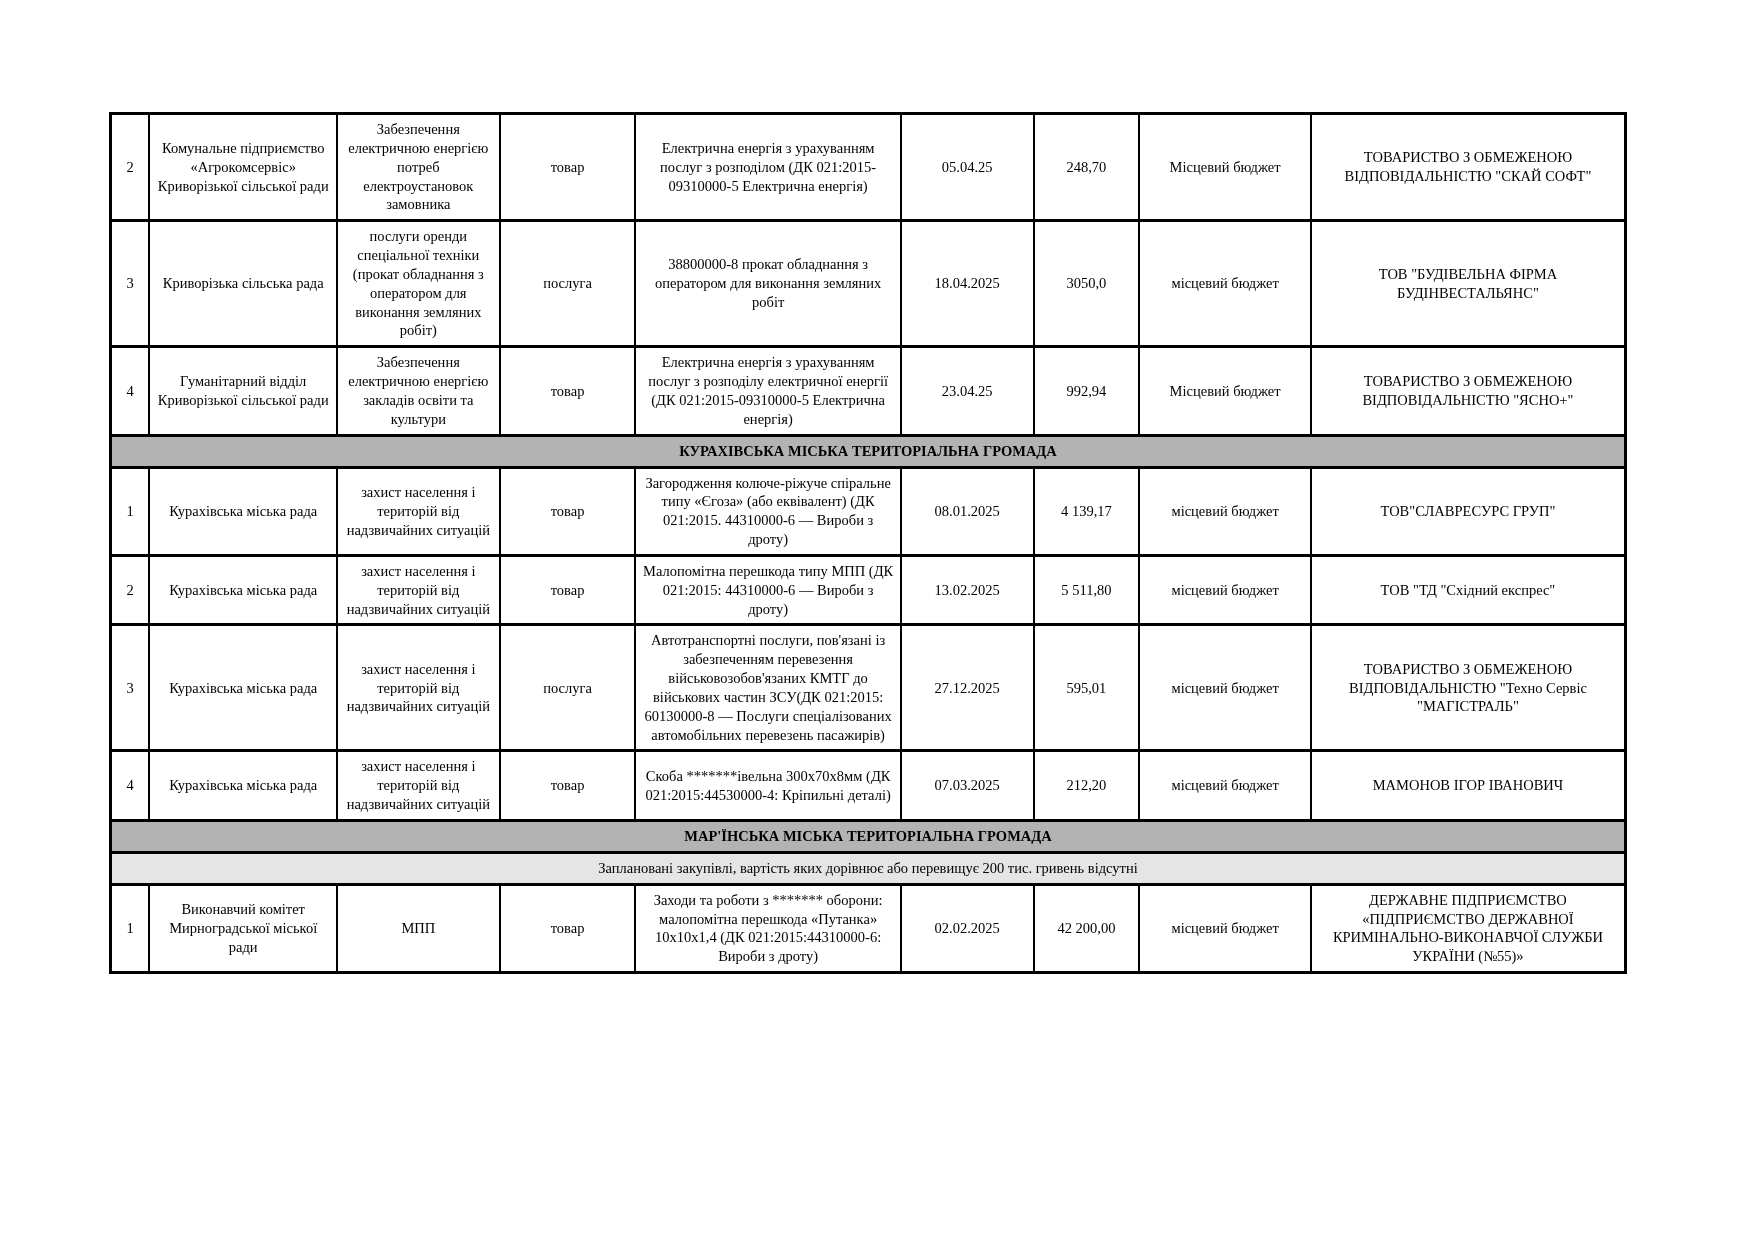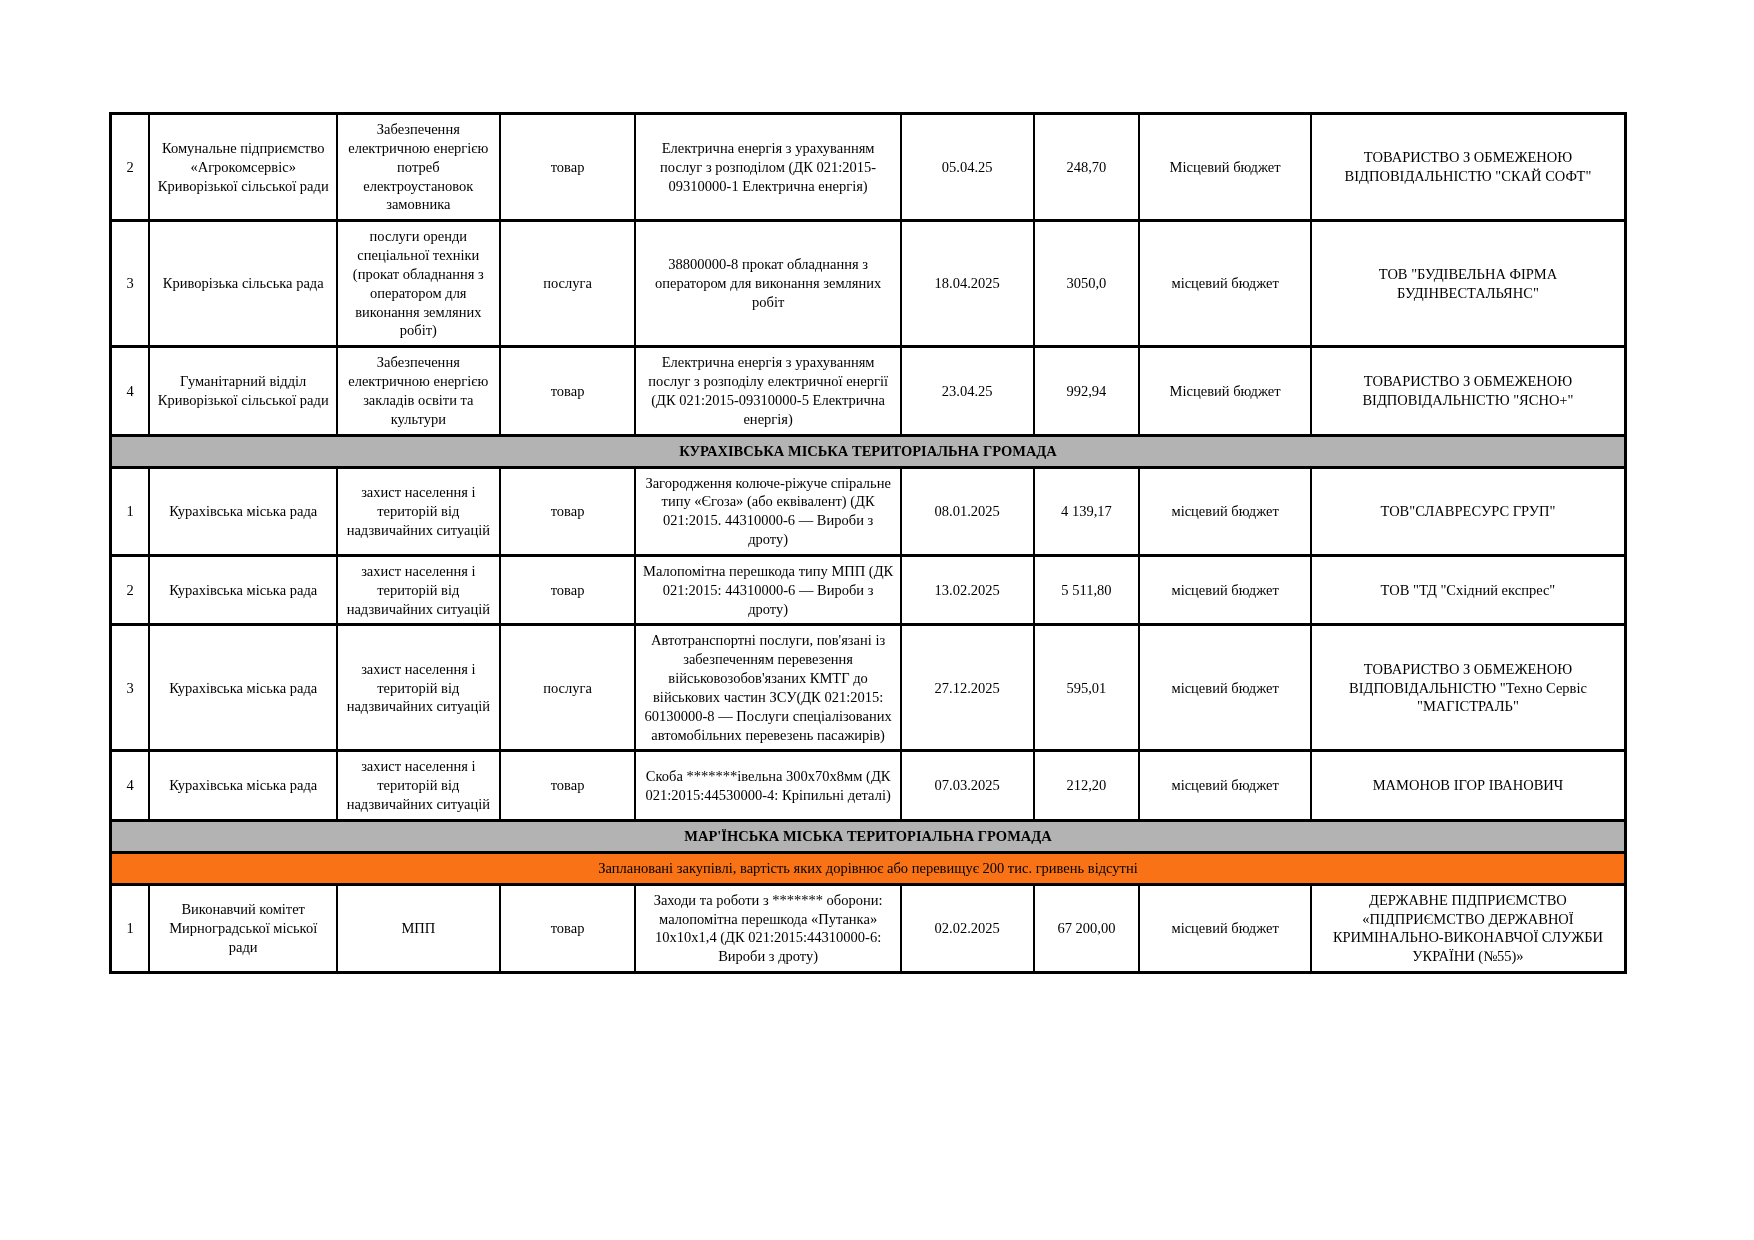--- a/index.html
+++ b/index.html
@@ -91,7 +91,7 @@
           <td class="cell-organization">Комунальне підприємство «Агрокомсервіс» Криворізької сільської ради</td>
           <td class="cell-program">Забезпечення електричною енергією потреб електроустановок замовника</td>
           <td class="cell-type">товар</td>
-          <td class="cell-description">Електрична енергія з урахуванням послуг з розподілом (ДК 021:2015-09310000-1 Електрична енергія)</td>
+          <td class="cell-description">Електрична енергія з урахуванням послуг з розподілом (ДК 021:2015-09310000-5 Електрична енергія)</td>
           <td class="cell-date">05.04.25</td>
           <td class="cell-amount">248,70</td>
           <td class="cell-budget">Місцевий бюджет</td>

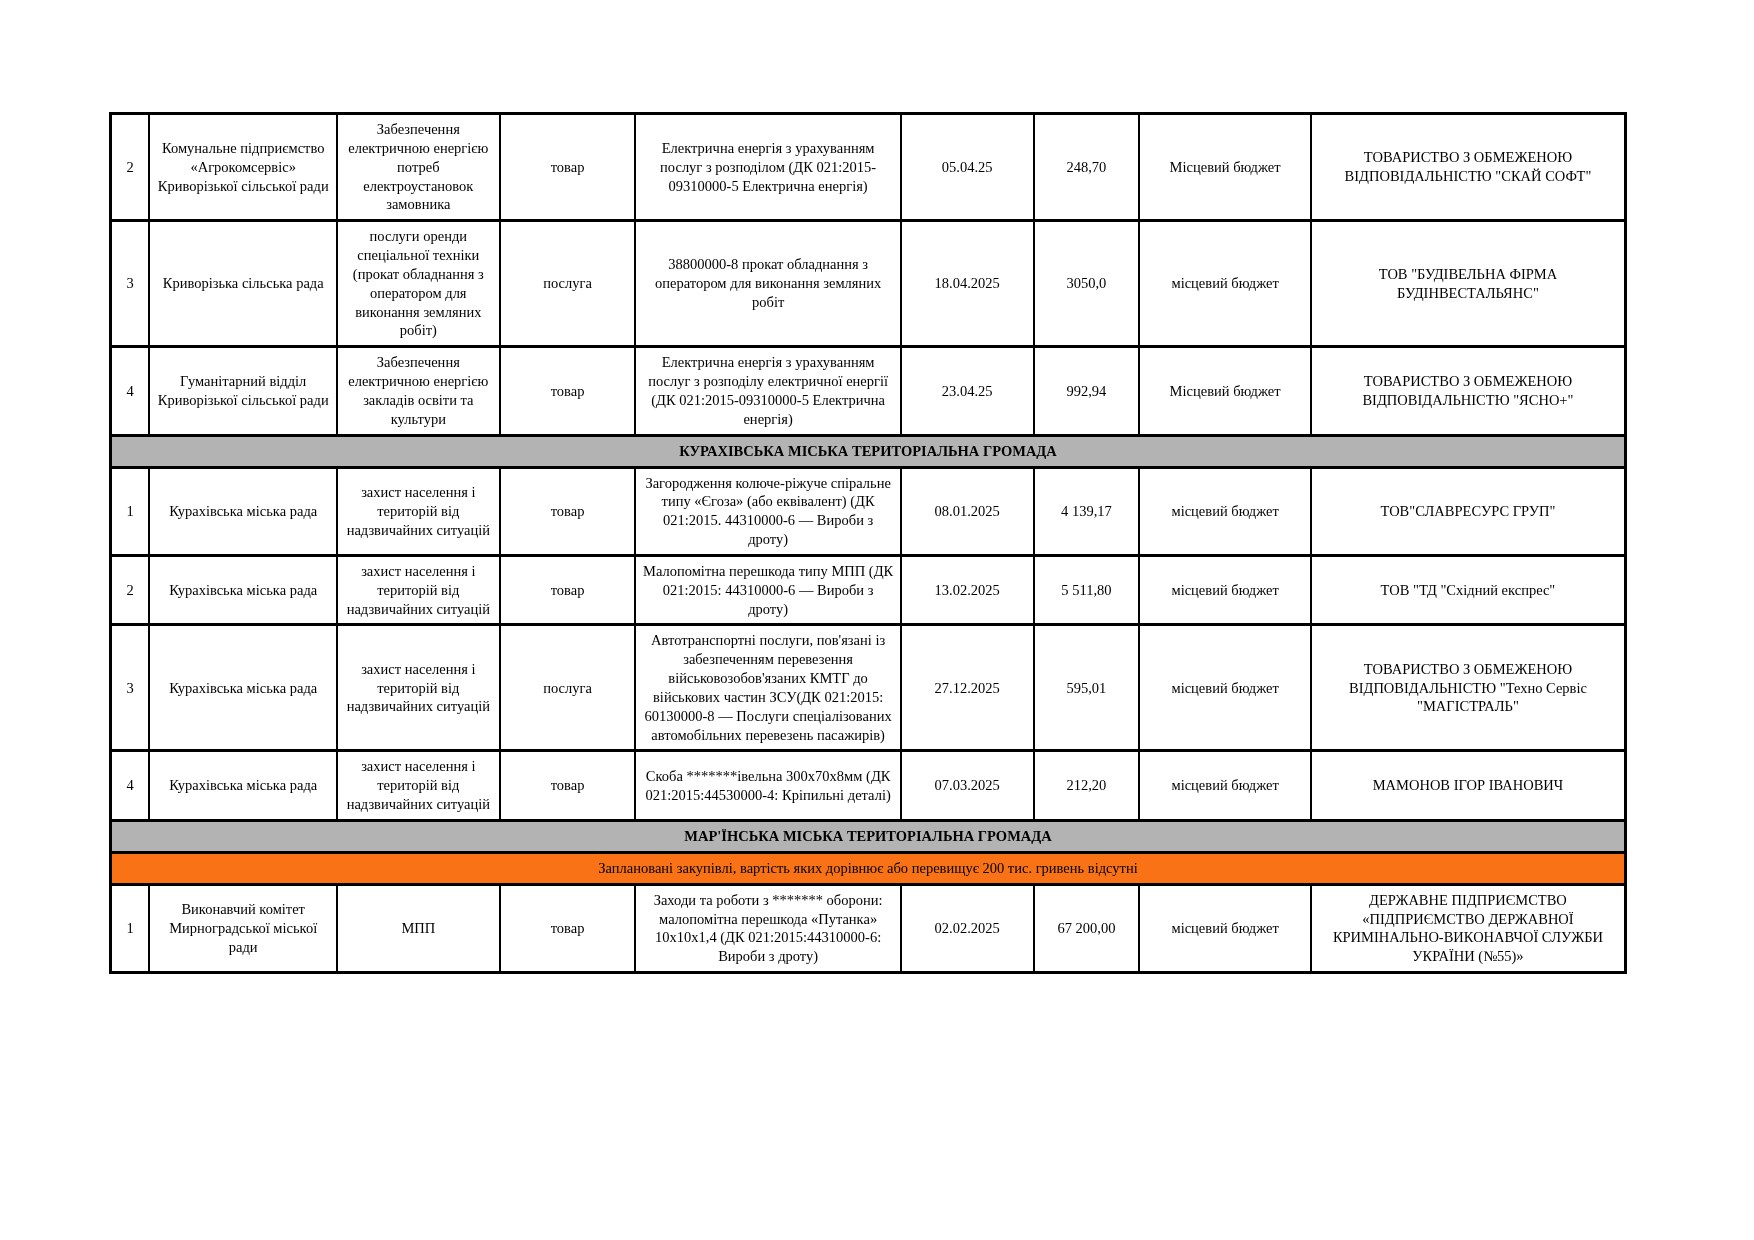--- a/index.html
+++ b/index.html
@@ -52,7 +52,7 @@
     padding: 2px 4px;
   }
   td.note-cell {
-    background: #f97316;
+    background: #e5e5e5;
     font-size: 15px;
     padding: 2px 4px;
   }

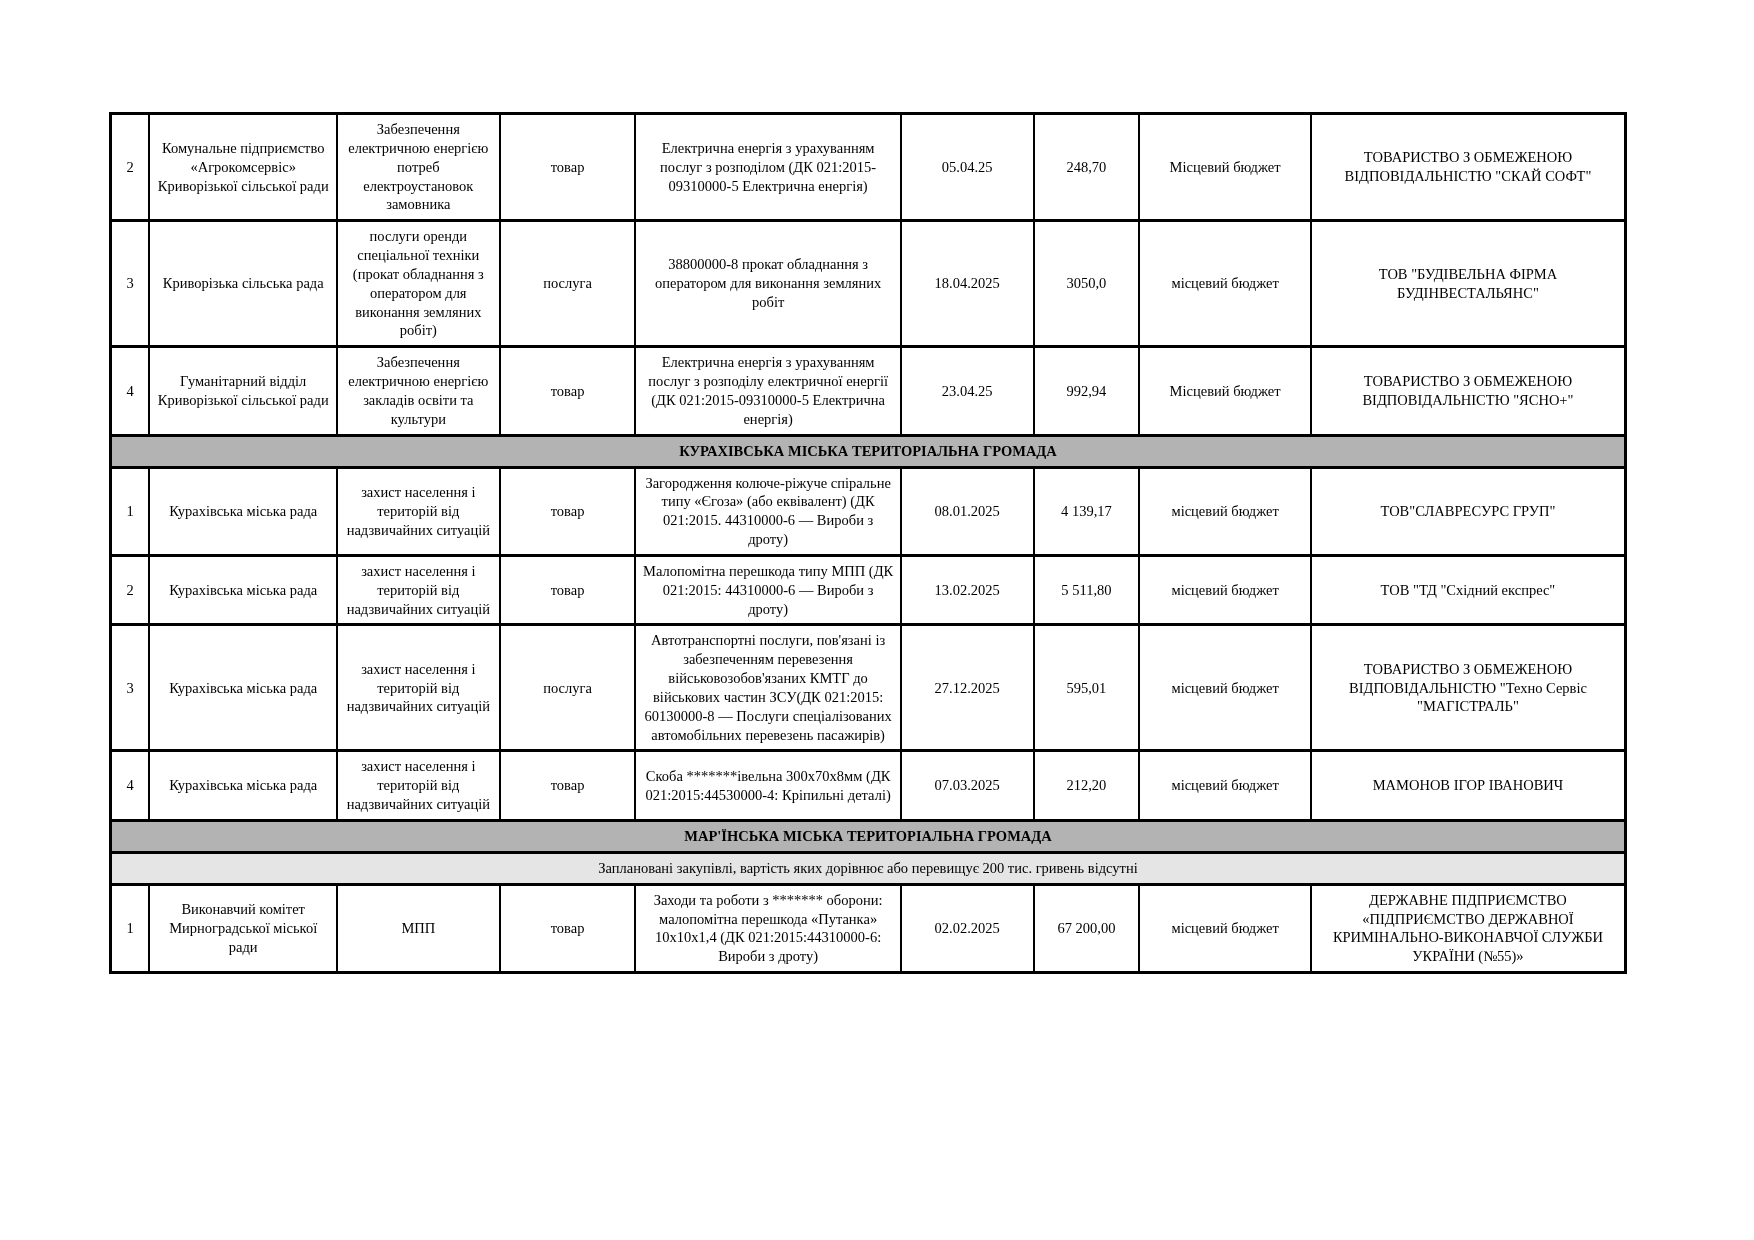--- a/index.html
+++ b/index.html
@@ -179,7 +179,7 @@
           <td class="cell-type">товар</td>
           <td class="cell-description">Заходи та роботи з ******* оборони: малопомітна перешкода «Путанка» 10х10х1,4 (ДК 021:2015:44310000-6: Вироби з дроту)</td>
           <td class="cell-date">02.02.2025</td>
-          <td class="cell-amount">67 200,00</td>
+          <td class="cell-amount">42 200,00</td>
           <td class="cell-budget">місцевий бюджет</td>
           <td class="cell-supplier">ДЕРЖАВНЕ ПІДПРИЄМСТВО «ПІДПРИЄМСТВО ДЕРЖАВНОЇ КРИМІНАЛЬНО-ВИКОНАВЧОЇ СЛУЖБИ УКРАЇНИ (№55)»</td>
         </tr>

